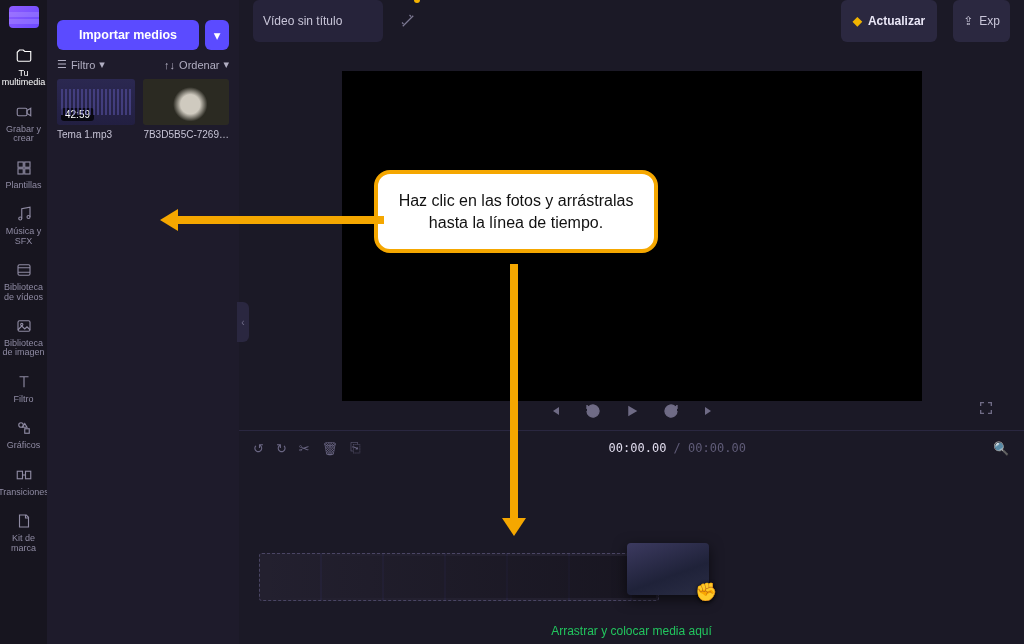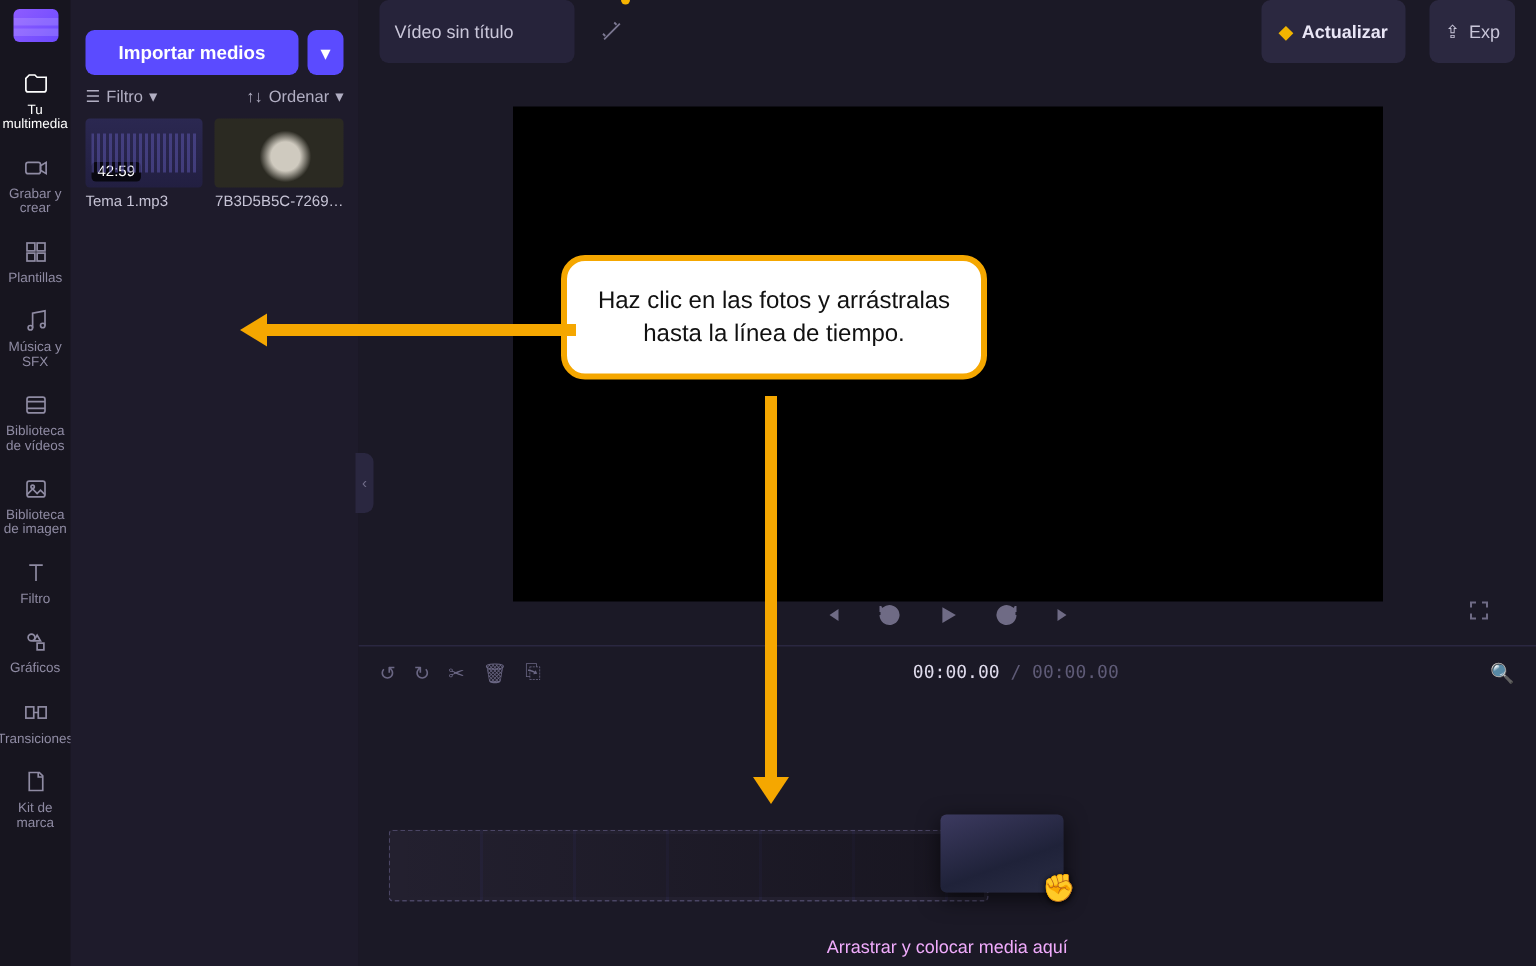--- a/index.html
+++ b/index.html
@@ -71,7 +71,7 @@
   .drag-clip { position:absolute; left:388px; top:78px; width:82px; height:52px; border-radius:4px;
     background:linear-gradient(160deg,#3c3a60 0%, #1f2239 60%, #2a2d45 100%); box-shadow:0 4px 14px rgba(0,0,0,.6); }
   .hand { position:absolute; left:456px; top:116px; font-size:18px; filter:drop-shadow(0 1px 2px #000);}
-  .drop-hint { position:absolute; bottom:6px; left:50%; transform:translateX(-50%); font-size:12px; color:#f0abfc; }
+  .drop-hint { position:absolute; bottom:6px; left:50%; transform:translateX(-50%); font-size:12px; color:#22c55e; }
 
   
   .callout { position:absolute; left:374px; top:170px; width:284px; z-index:20; }

